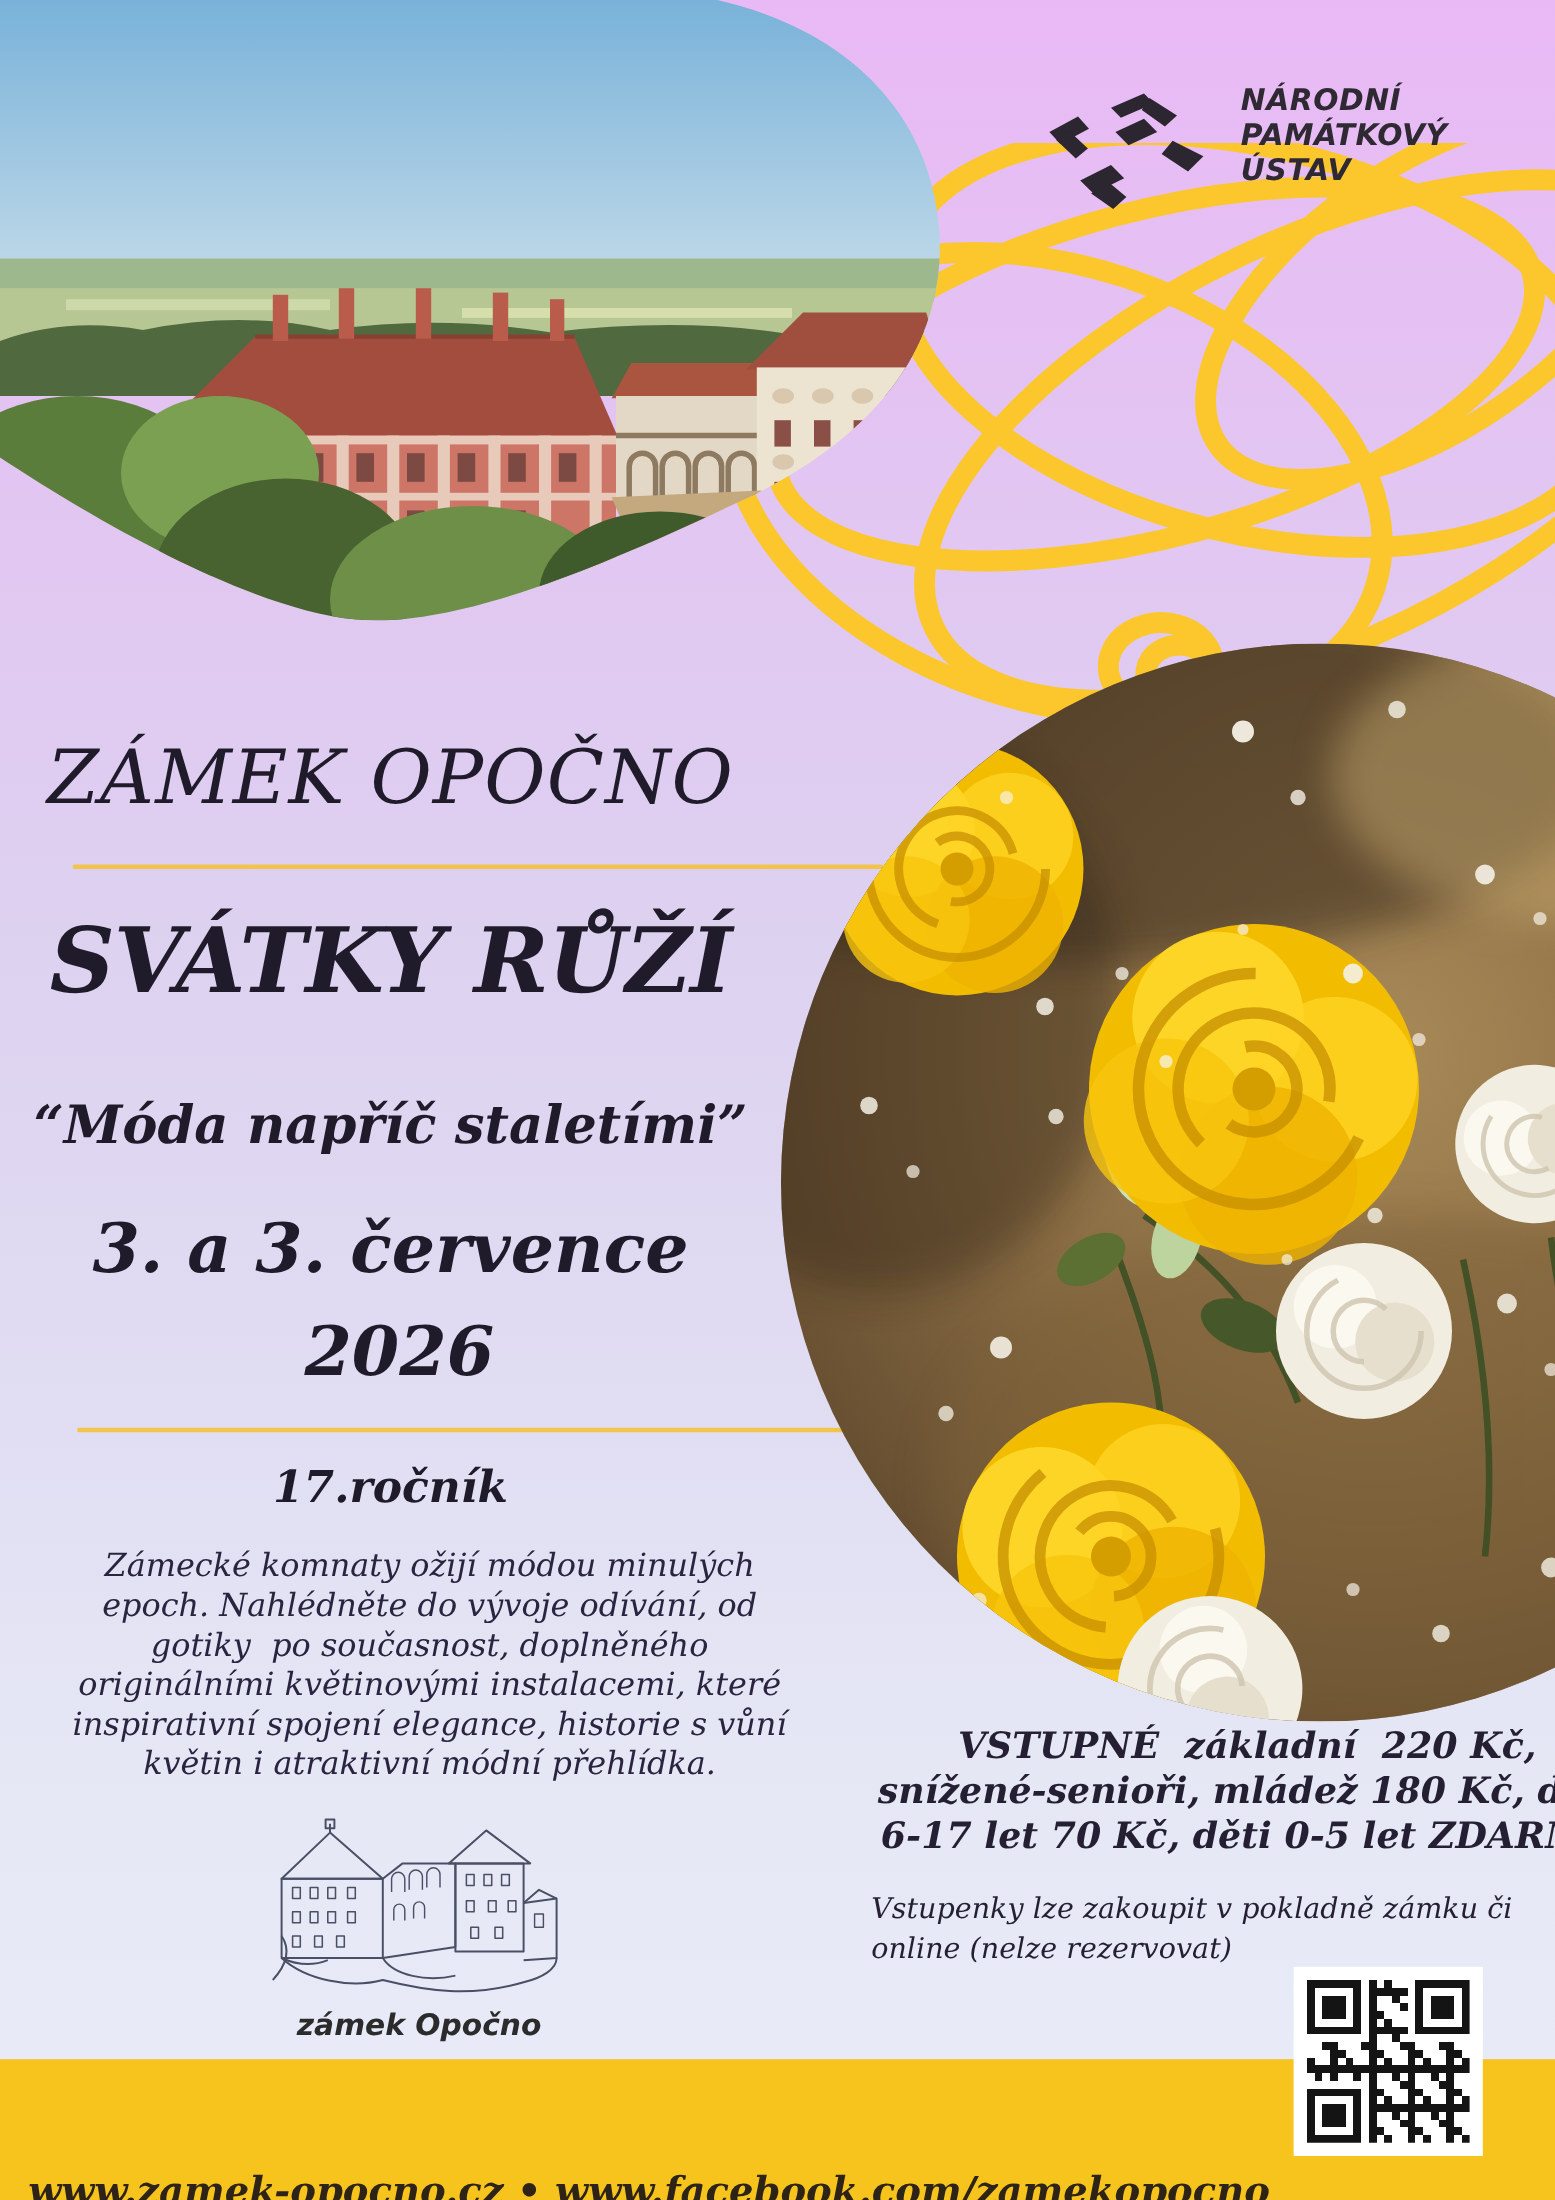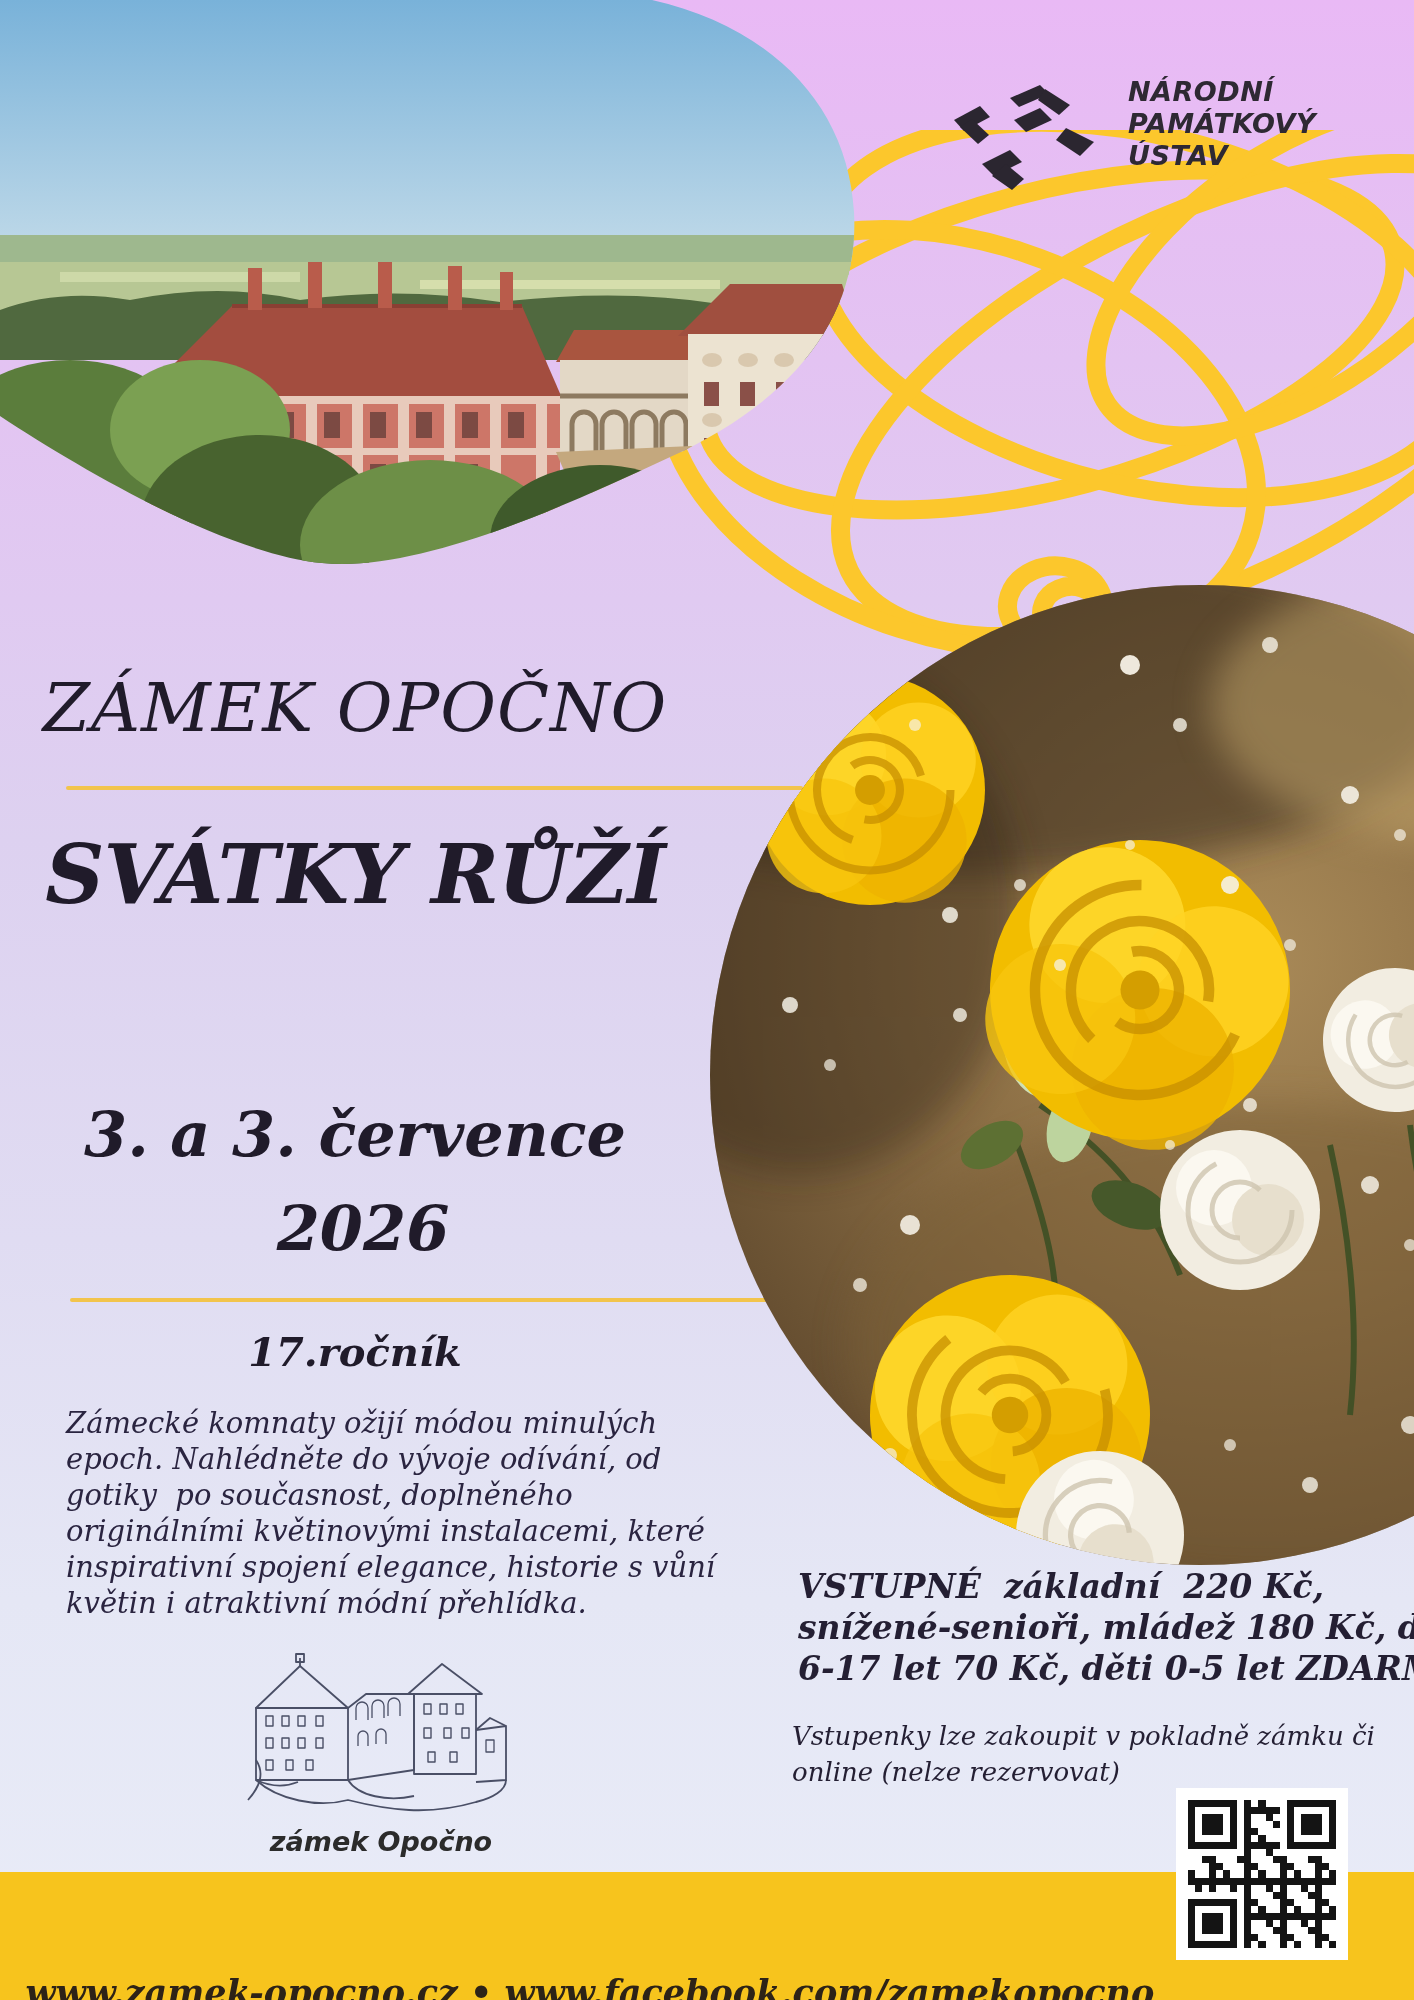--- a/index.html
+++ b/index.html
@@ -288,6 +288,7 @@
   <div class="abs left-col title">ZÁMEK OPOČNO</div>
   <div class="divider div1"></div>
   <div class="abs left-col subtitle">SVÁTKY RŮŽÍ</div>
+  <div class="abs left-col quote">“Móda napříč staletími”</div>
   <div class="abs left-col date1">3. a 3. července</div>
   <div class="abs left-col date2">2026</div>
   <div class="divider div2"></div>

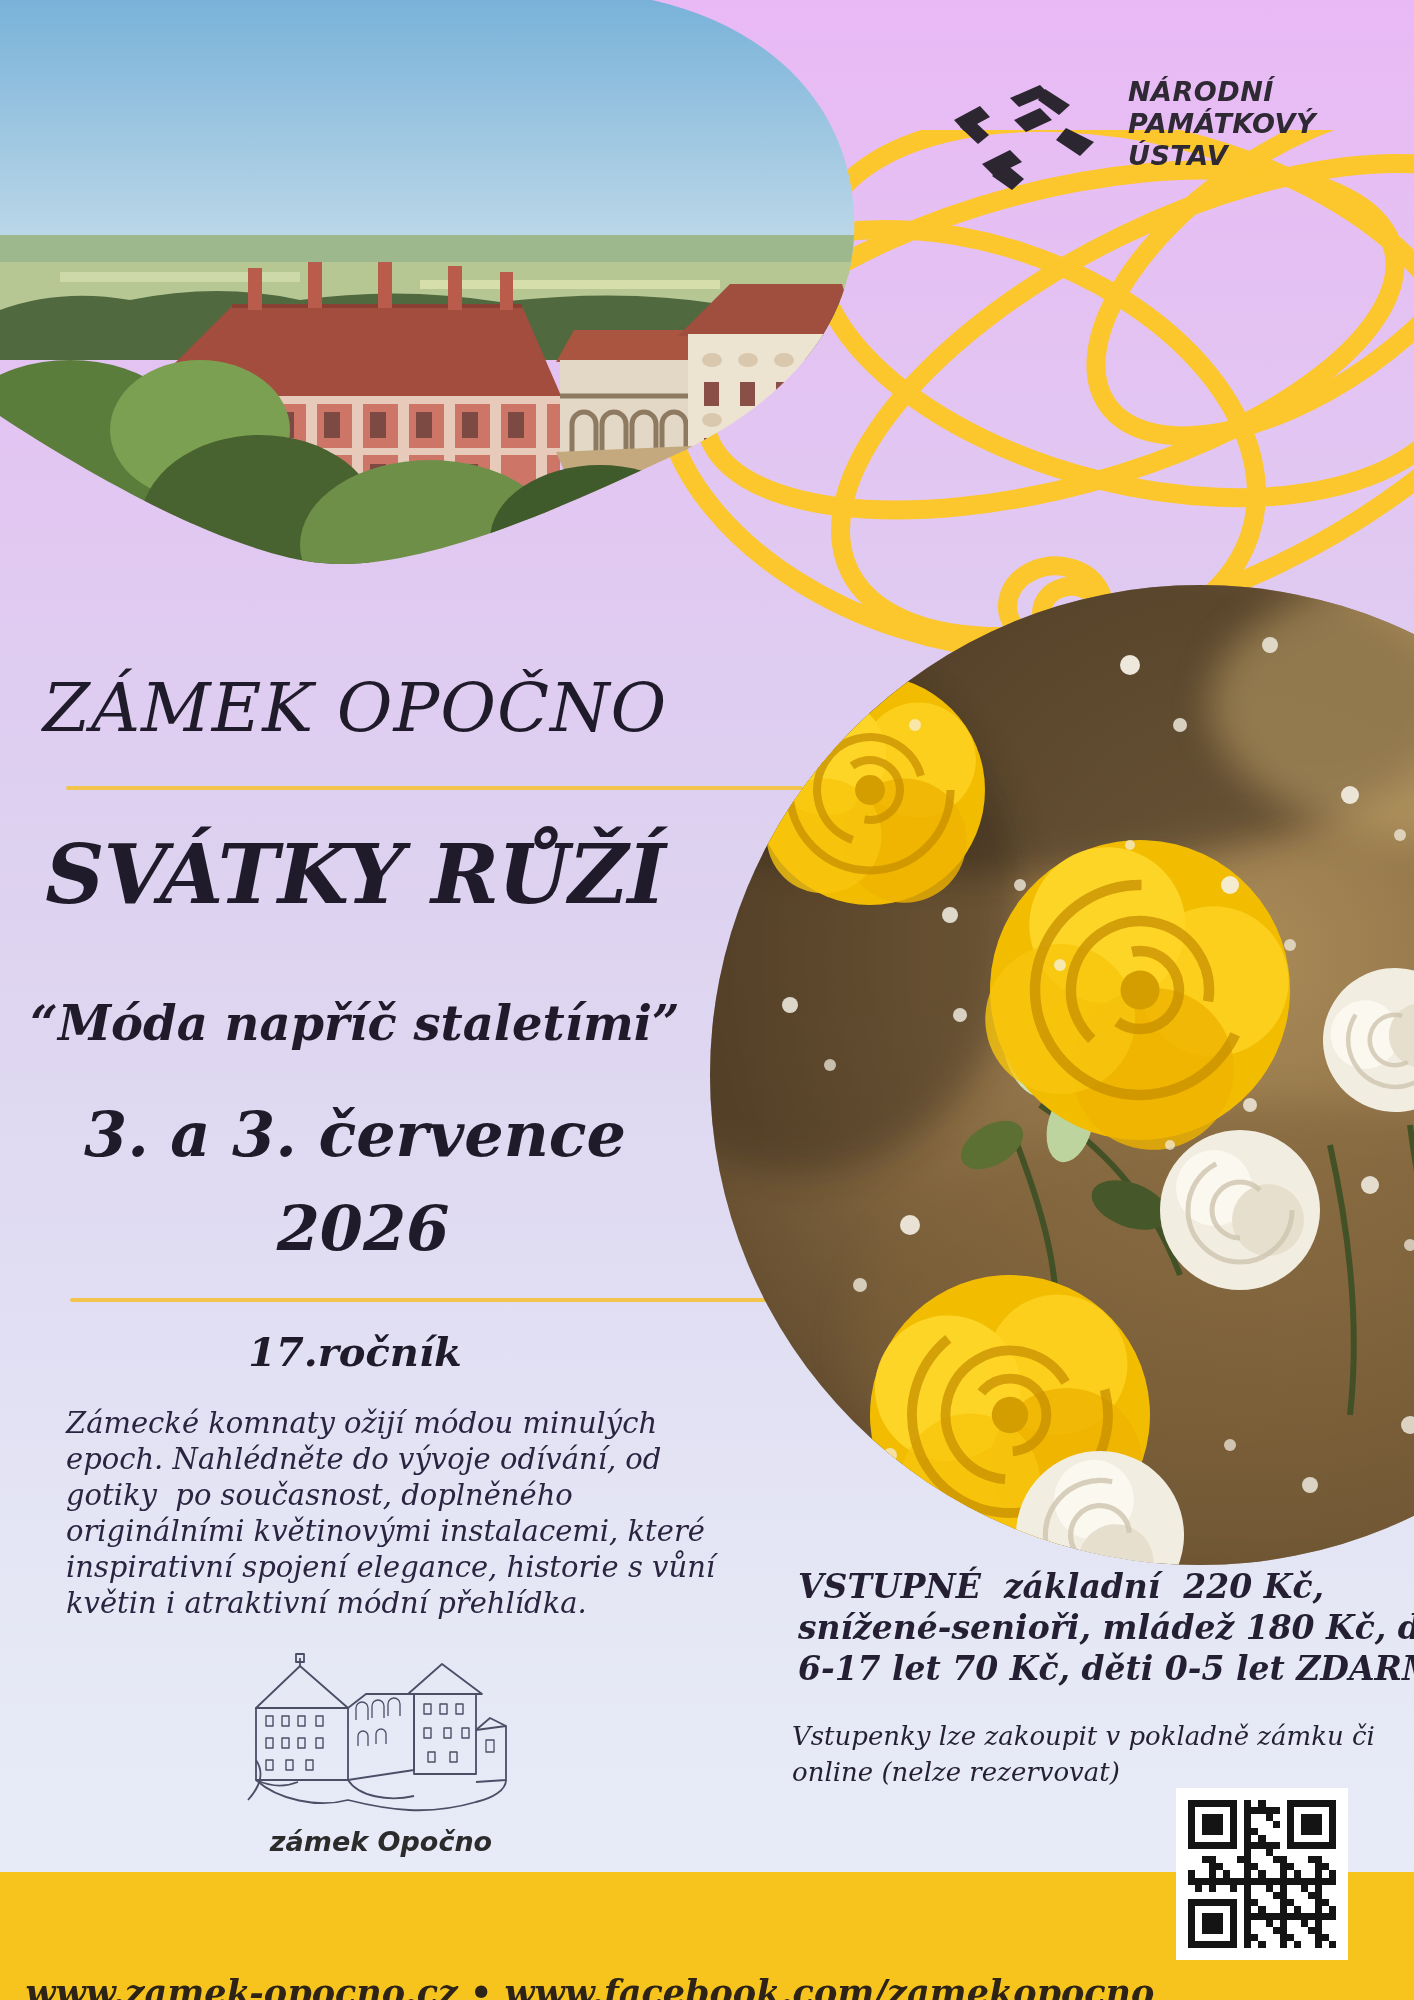--- a/index.html
+++ b/index.html
@@ -37,7 +37,7 @@
 
   .paragraph { left:66px; top:1405px; z-index:4; font-size:29px; line-height:36px;
     color:#2a2440; text-align:left; }
-  .pre { white-space:pre; }
+  .pre { white-space:pre;text-align:center; }
 
   .castle-line { left:238px; top:1650px; width:286px; height:178px; z-index:4; }
   .castle-label { left:238px; top:1826px; width:286px; text-align:center; z-index:4;

